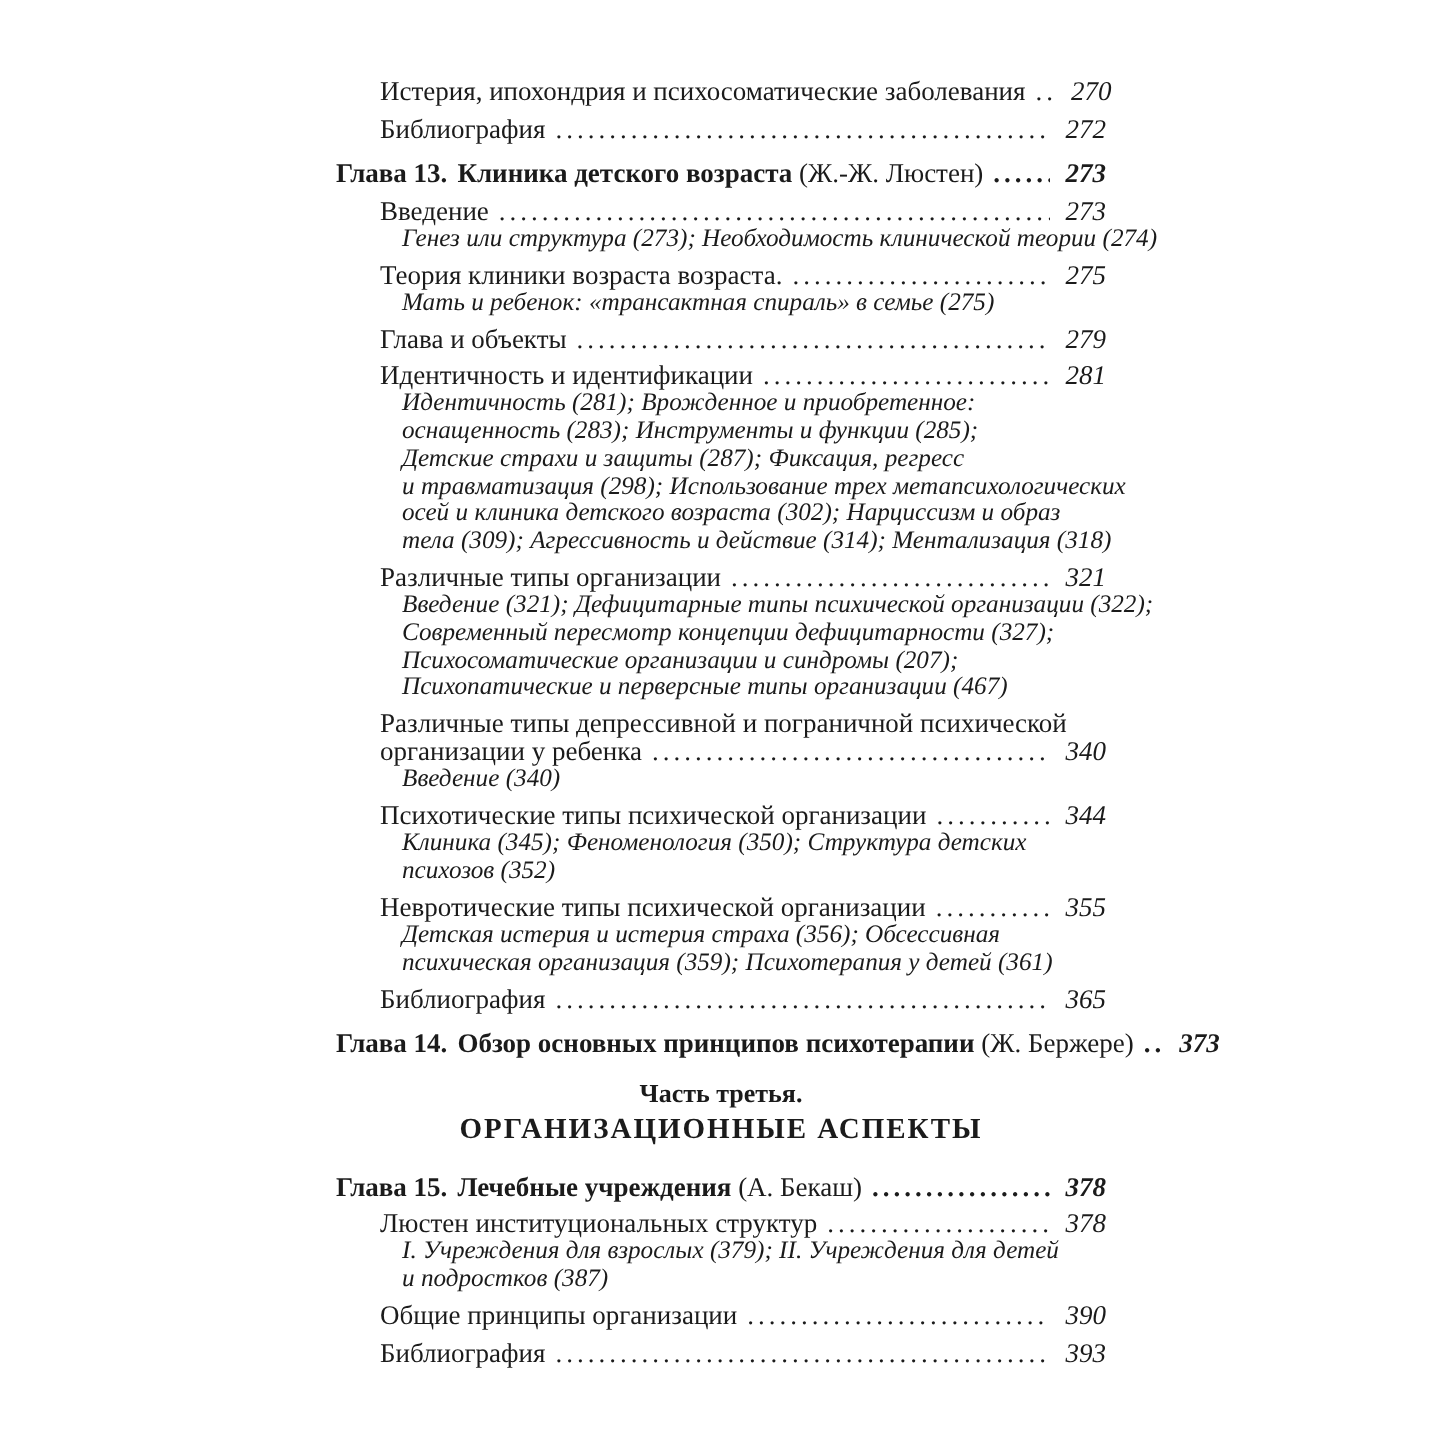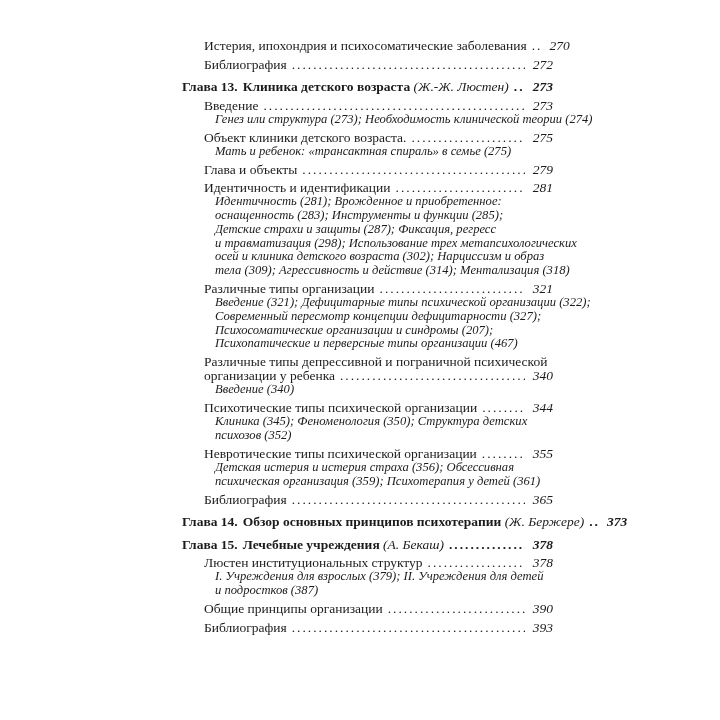--- a/index.html
+++ b/index.html
@@ -22,7 +22,6 @@
     font-size: 13.5px;
     line-height: 13.5px;
     white-space: nowrap;
-    margin-left: 14px;
   }
   .label { flex-shrink: 0; }
   .entry   { margin-top: 5px;  padding-left: 22px; }

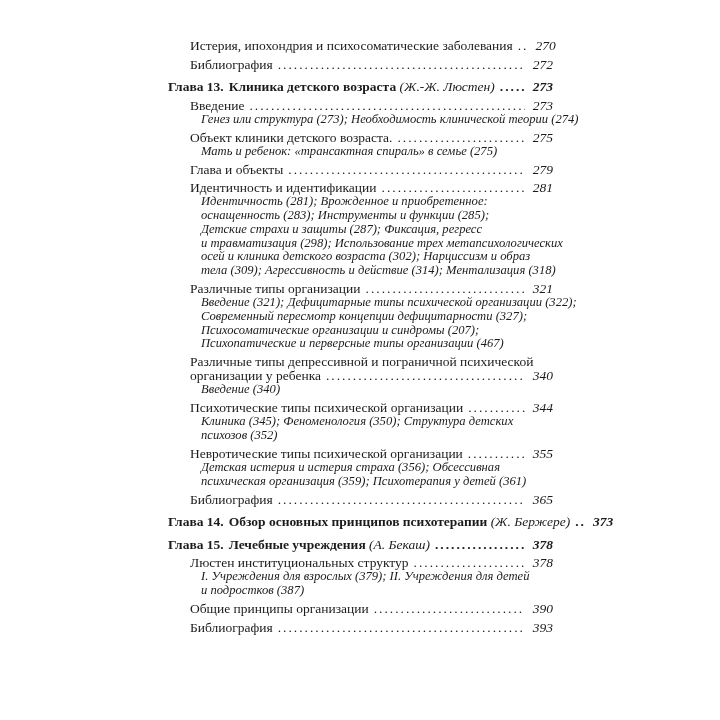--- a/index.html
+++ b/index.html
@@ -35,7 +35,7 @@
   }
   .chapter { margin-top: 9px; font-weight: bold; }
   .chapter .chap-prefix { margin-right: 5px; }
-  .chapter .chap-author { font-weight: normal; font-style: italic; }
+  .chapter .chap-author { font-weight: normal; }
   .leader {
     flex: 1 1 auto;
     overflow: hidden;

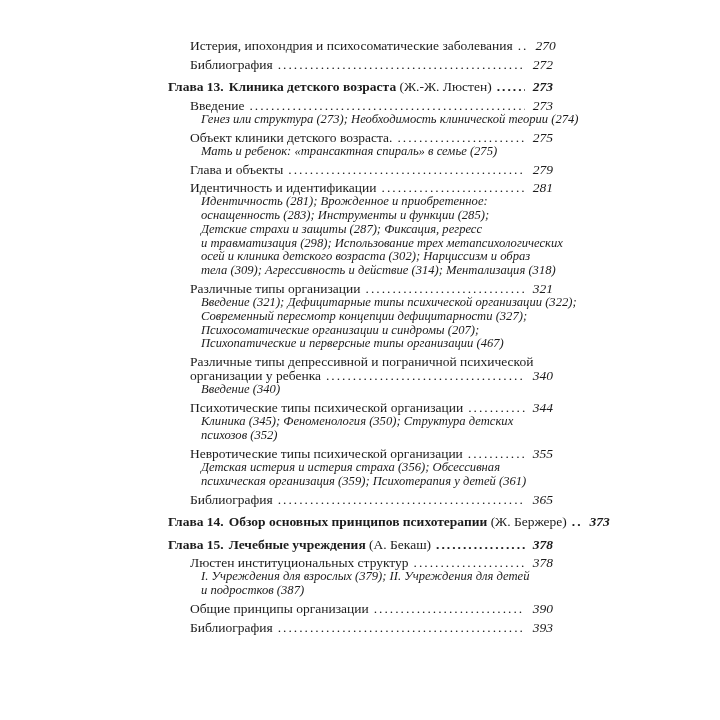--- a/index.html
+++ b/index.html
@@ -93,7 +93,7 @@
       </div>
       <div class="line sub">Генез или структура (273); Необходимость клинической теории (274)</div>
       <div class="line entry">
-        <span class="label">Объект клиники детского возраста.</span>
+        <span class="label">Теория клиники возраста возраста.</span>
         <span class="leader"></span>
         <span class="page-num">275</span>
       </div>

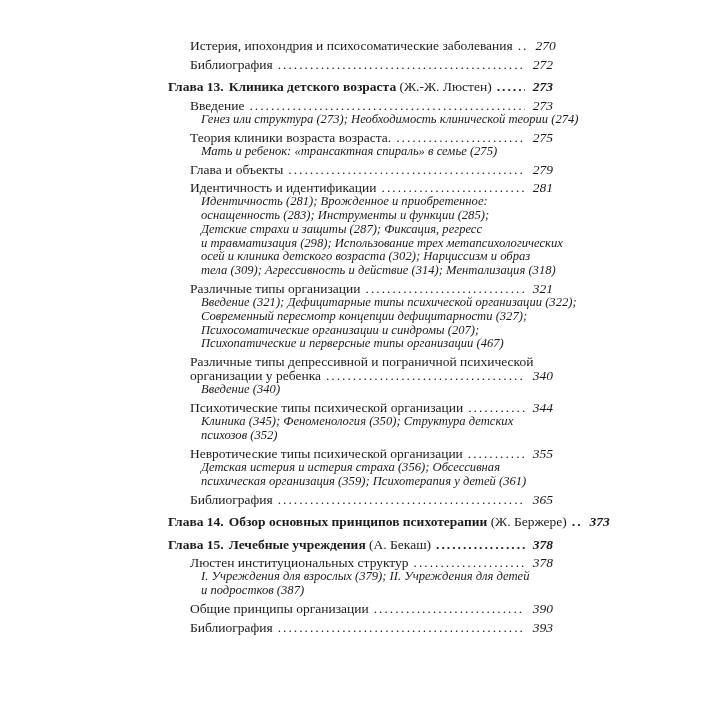--- a/index.html
+++ b/index.html
@@ -159,6 +159,10 @@
         <span class="leader"></span>
         <span class="page-num">373</span>
       </div>
+      <div class="part-block">
+        <div class="part-line1">Часть третья.</div>
+        <div class="part-line2">ОРГАНИЗАЦИОННЫЕ АСПЕКТЫ</div>
+      </div>
       <div class="line chapter">
         <span class="label chap-prefix">Глава 15.</span>
         <span class="label chap-title">Лечебные учреждения</span>

